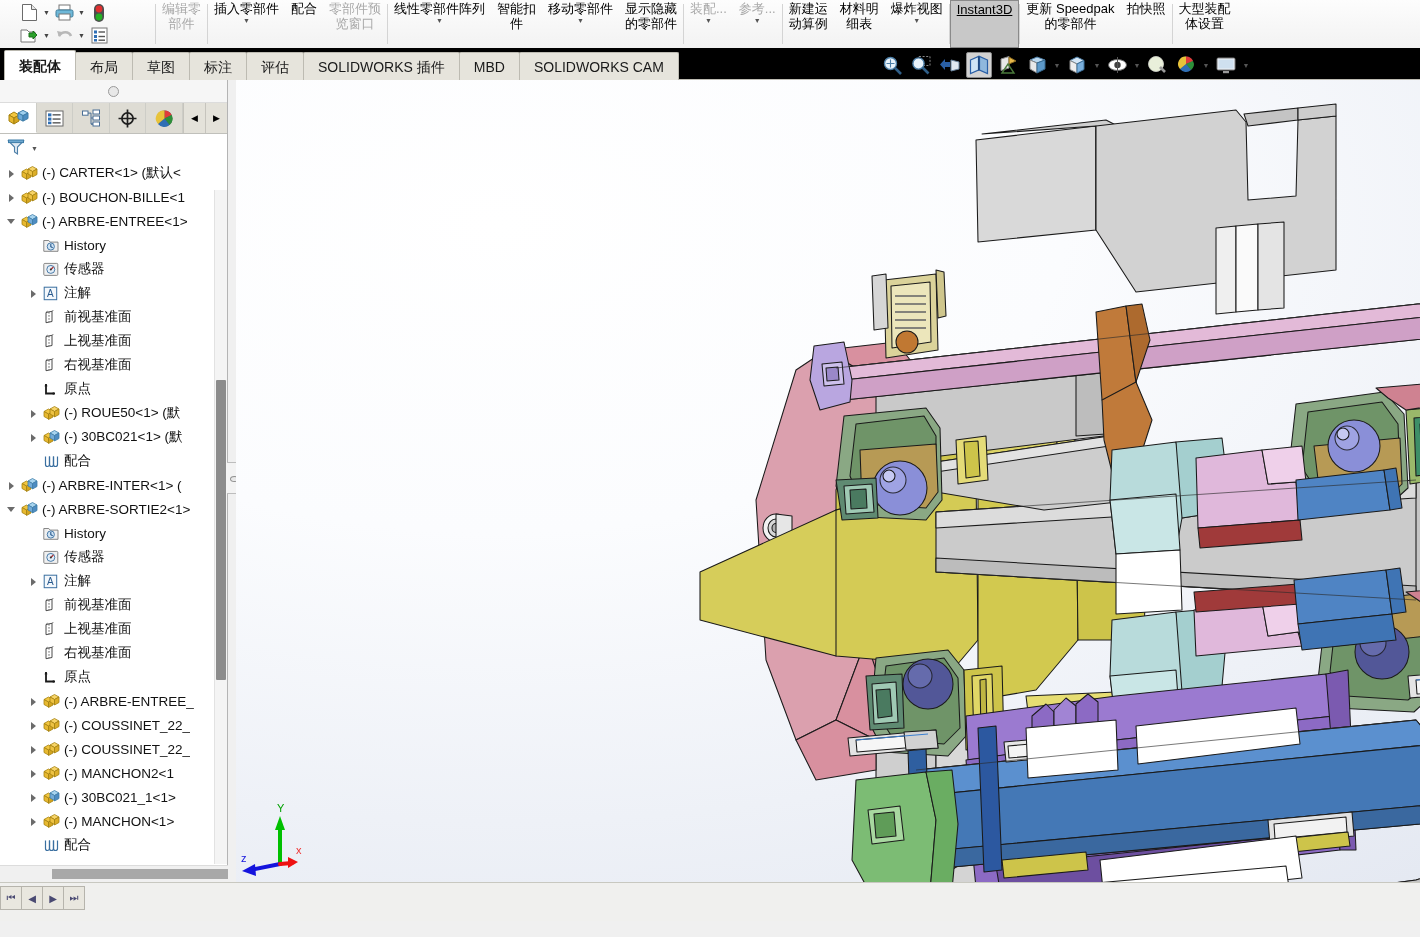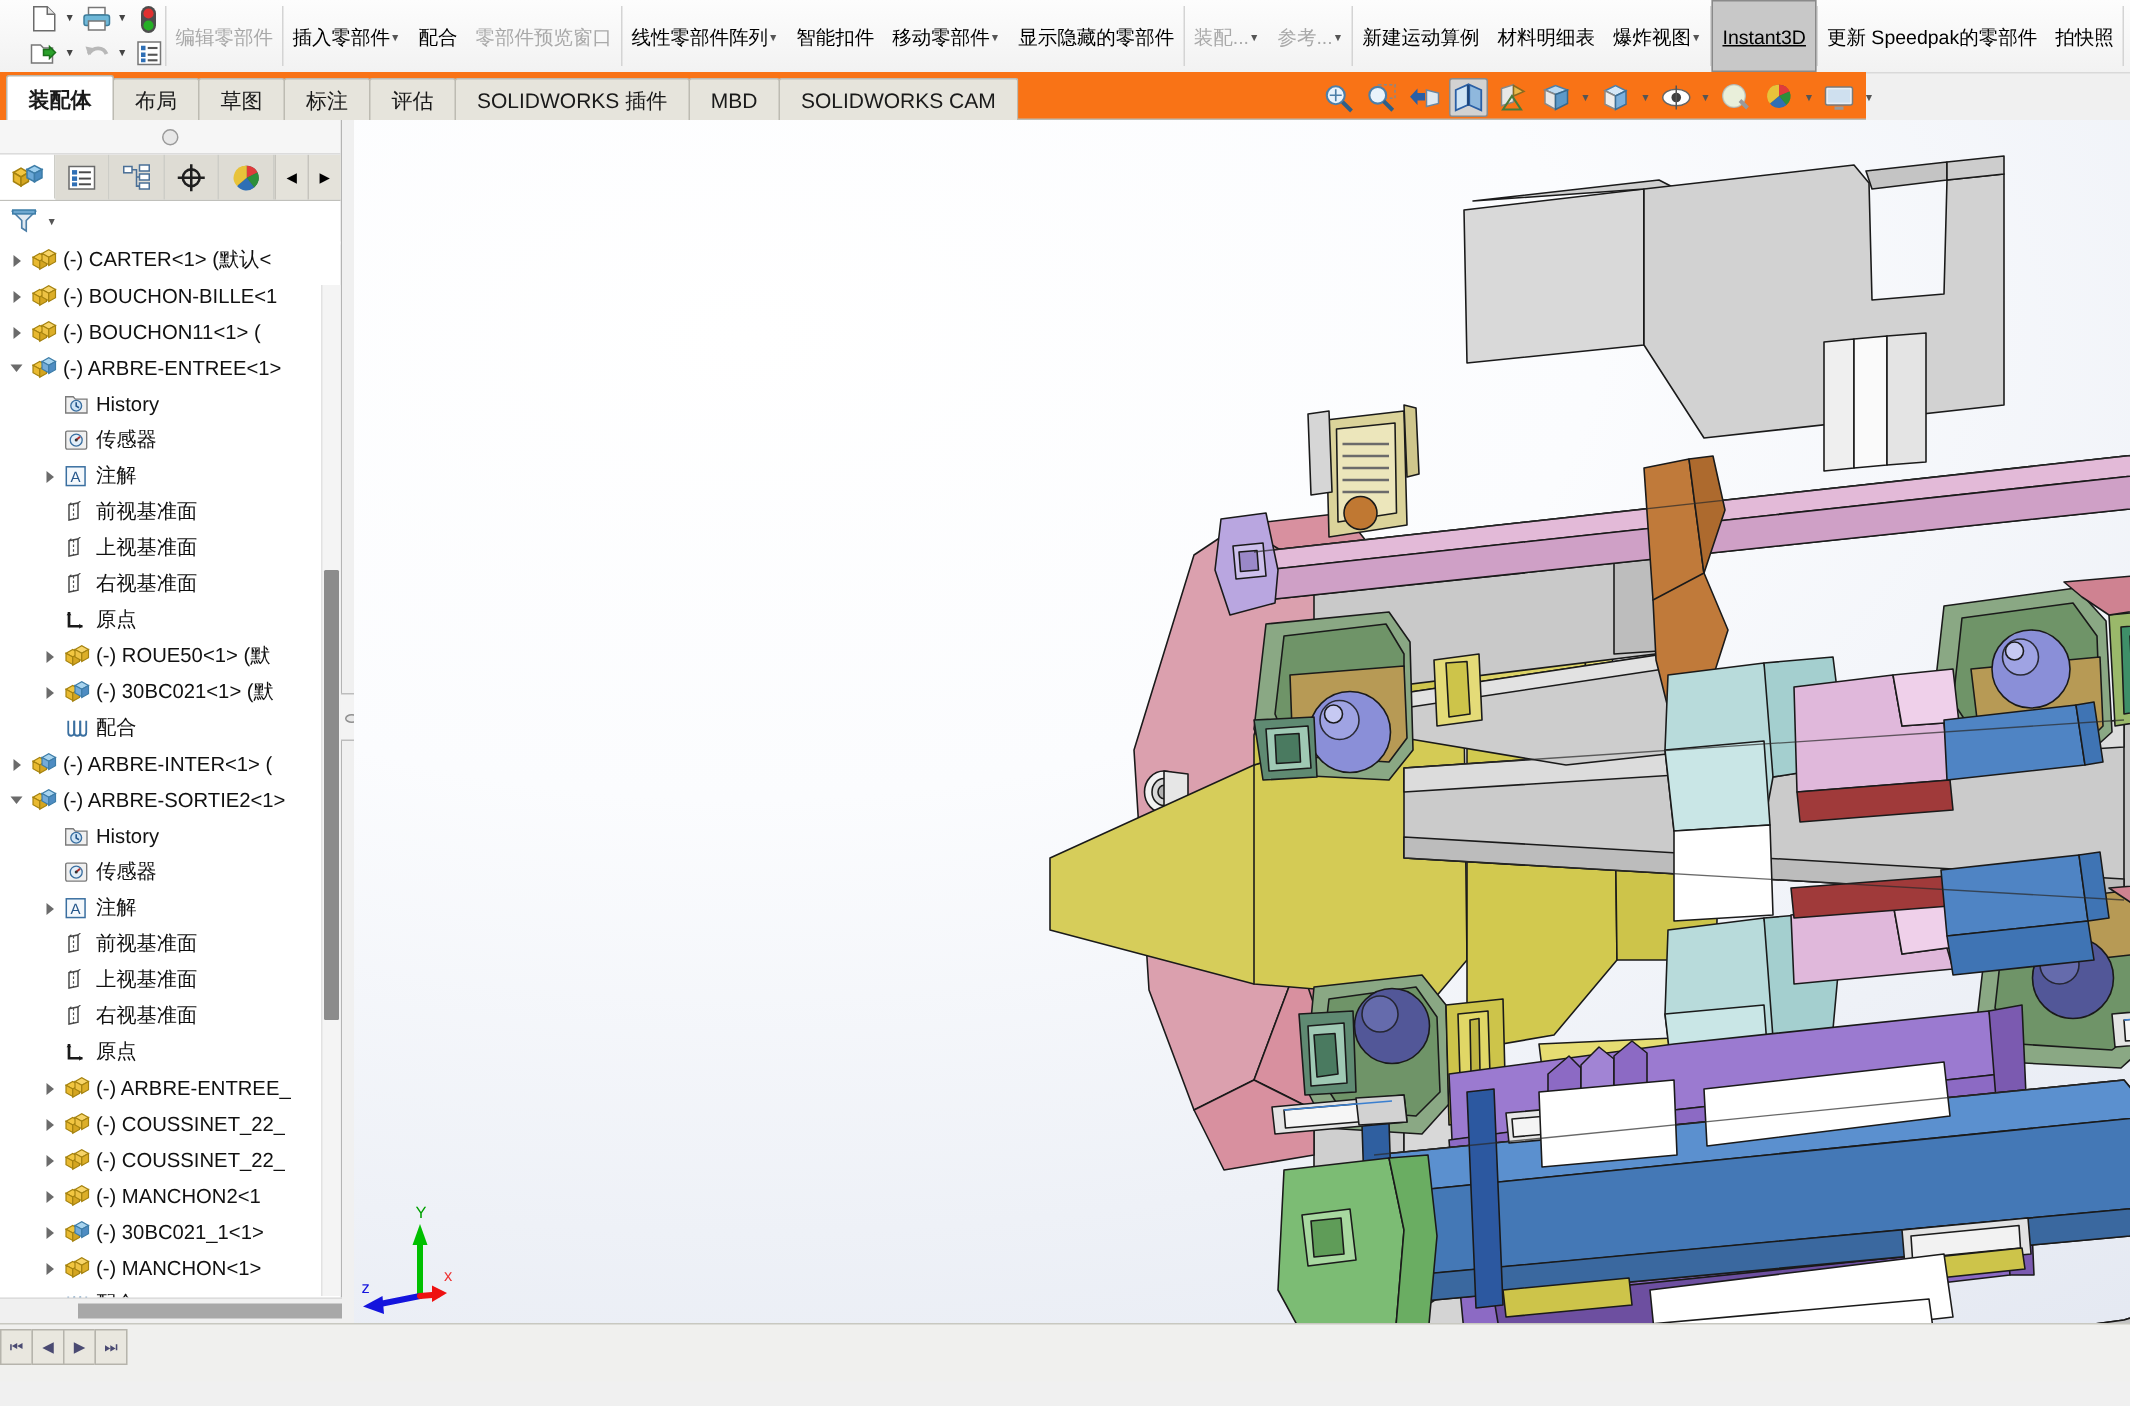--- a/index.html
+++ b/index.html
@@ -25,7 +25,7 @@
   .vdiv{width:1px;background:#d4d4d4;margin:4px 0;flex:0 0 1px;}
 
   .rgroup{
-    display:flex;flex-direction:row;align-items:center;justify-content:flex-start;
+    display:flex;flex-direction:column;align-items:center;justify-content:flex-start;
     padding:1px 6px 0 6px;box-sizing:border-box;position:relative;
     font-size:13px;line-height:15px;text-align:center;white-space:nowrap;
   }

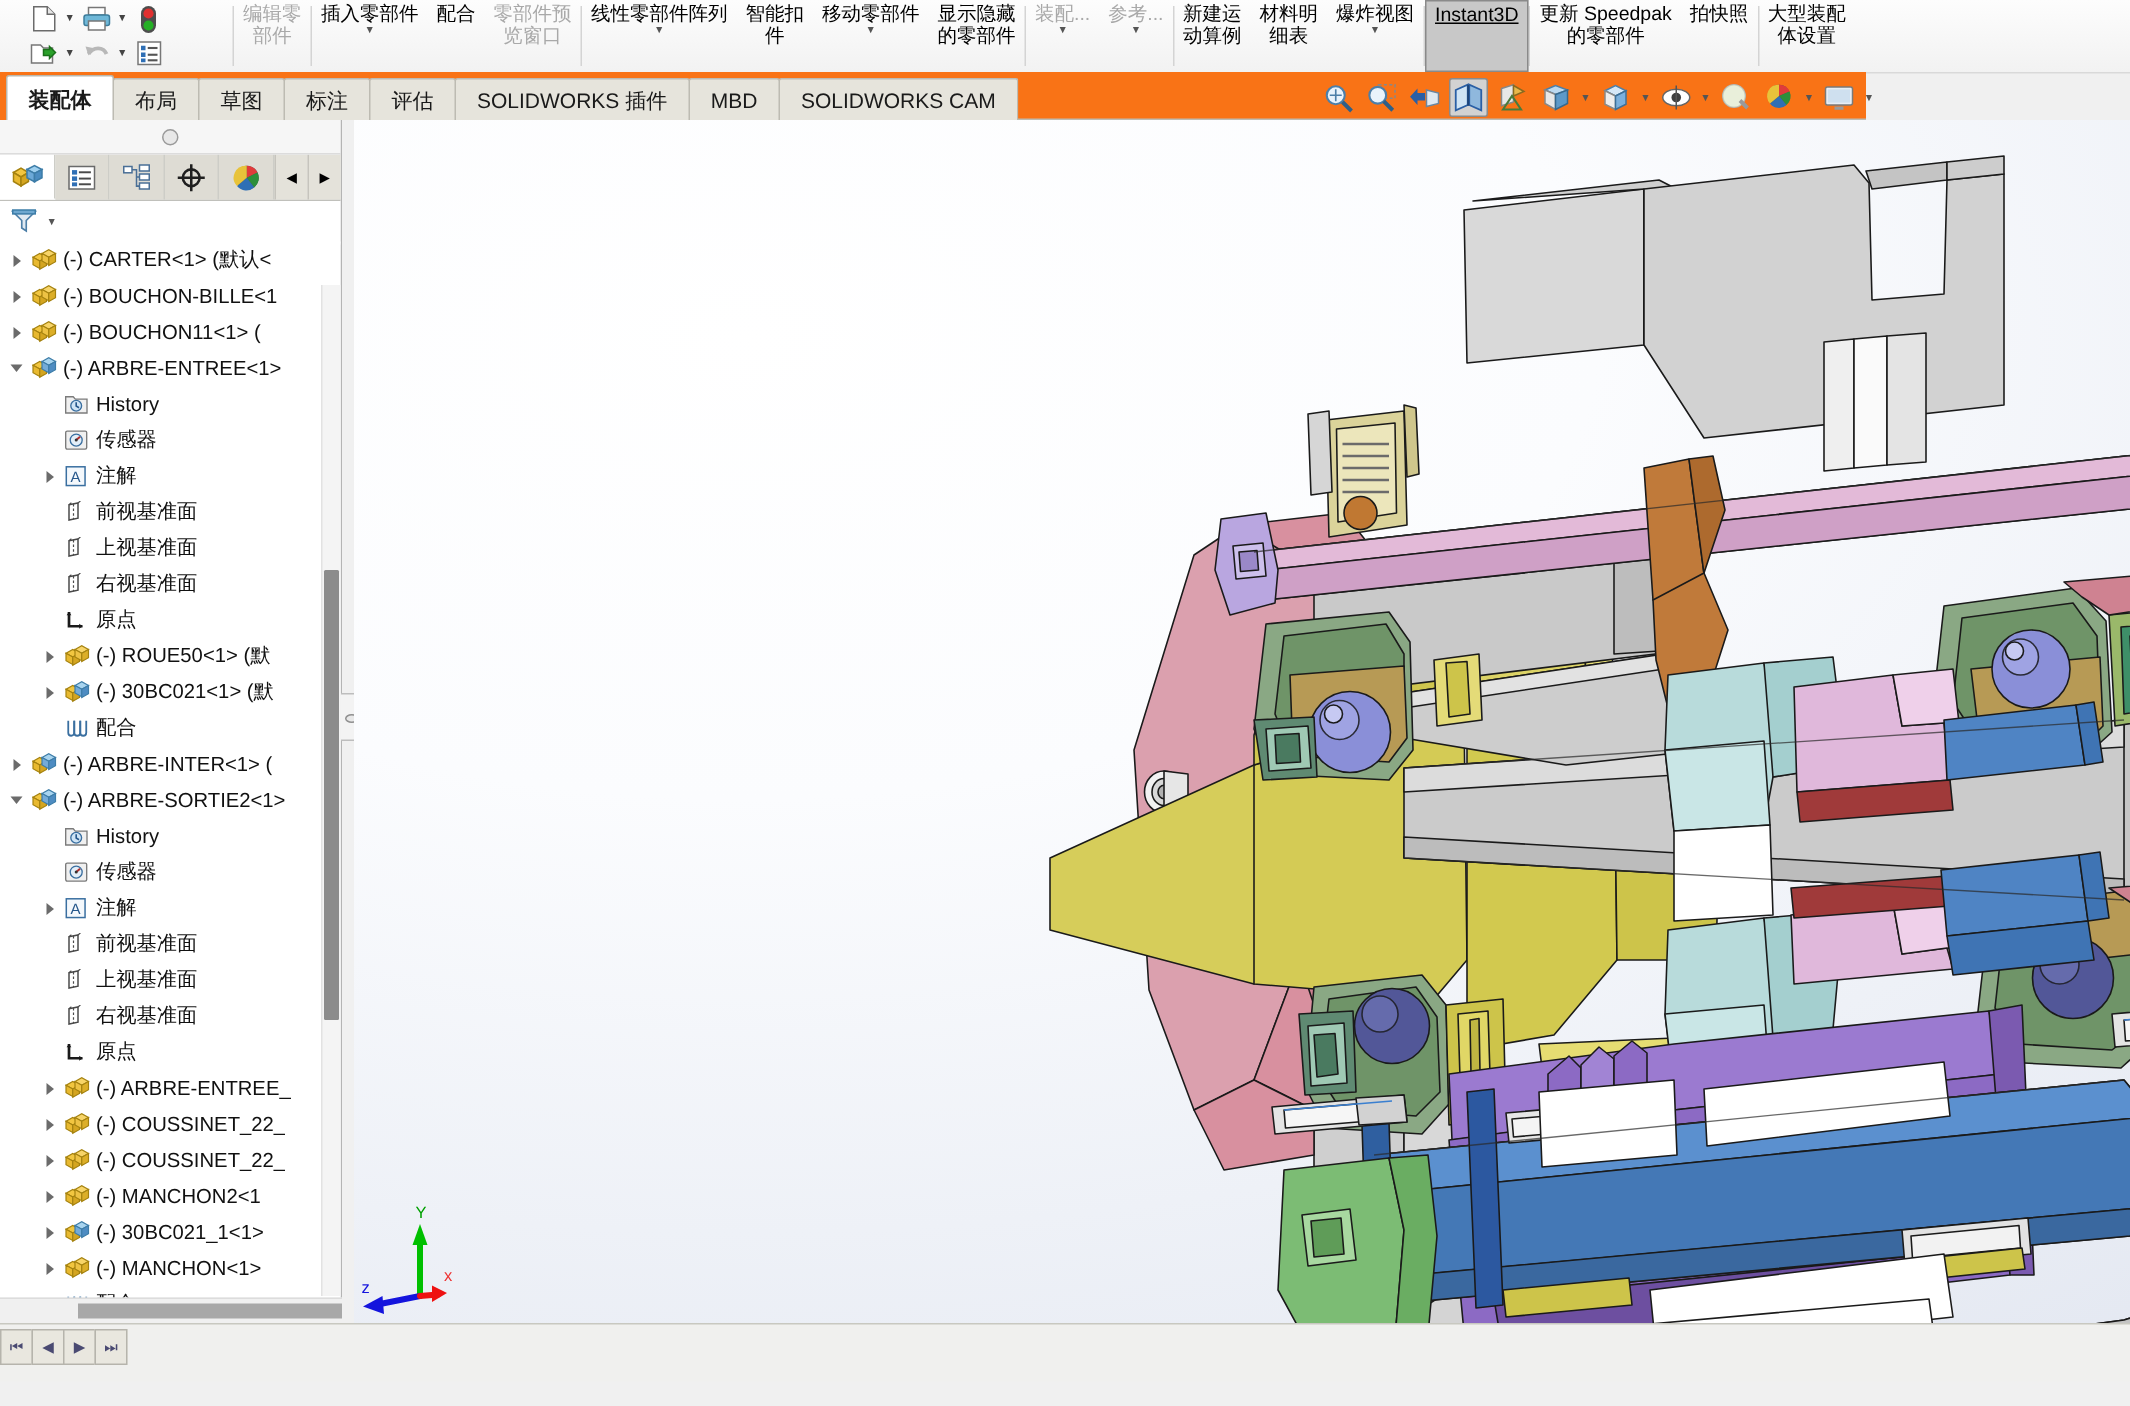--- a/index.html
+++ b/index.html
@@ -36,8 +36,8 @@
 
   
   .tabrow{
-    position:absolute;left:0;top:48px;width:1244px;height:32px;
-    background:#f97316;border-bottom:1px solid #c9c9c0;
+    position:absolute;left:0;top:48px;width:1420px;height:32px;
+    background:#000000;border-bottom:1px solid #c9c9c0;
     display:flex;align-items:flex-end;
   }
   .tab{

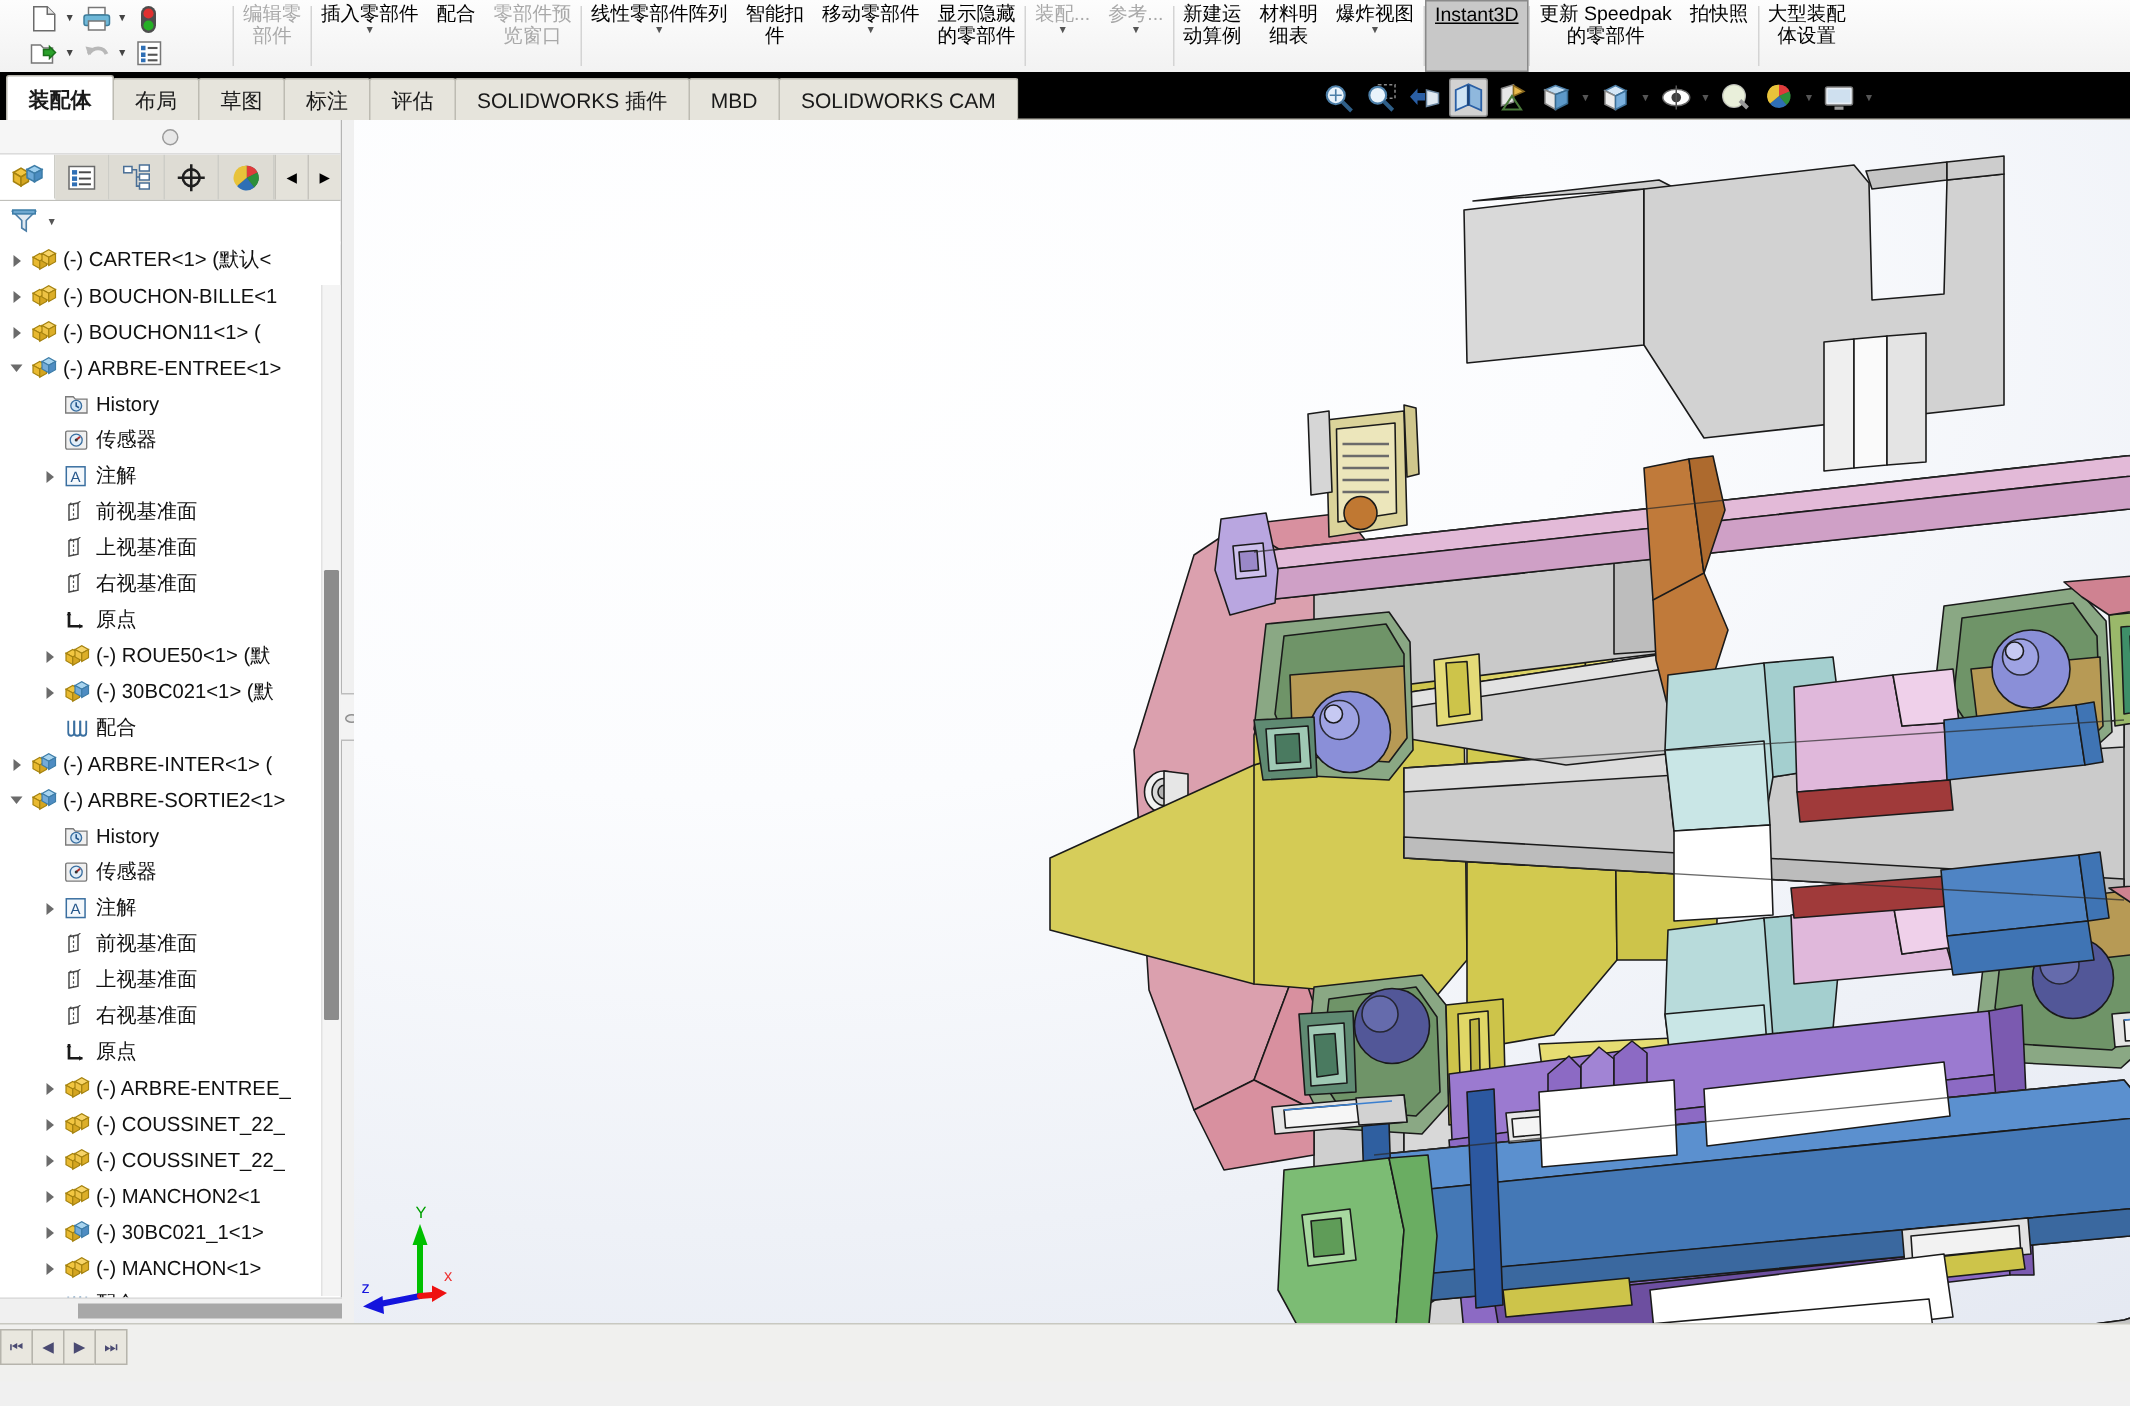--- a/index.html
+++ b/index.html
@@ -455,21 +455,6 @@
         </div>
         <div class="trow">
           <span class="tw" style="width: 4px;"></span>
-          <span class="arrow r"></span>
-          <span class="ticon">
-            <svg width="17" height="15" viewBox="0 0 17 15">
-              <path d="M1 5.5l4.5-2.5 4.5 2.5-4.5 2.5z" fill="#f2c640" stroke="#a5820f" stroke-width=".8"></path>
-              <path d="M1 5.5v5l4.5 2.5V8z" fill="#e8b930" stroke="#a5820f" stroke-width=".8"></path>
-              <path d="M5.5 8v5.5L10 11V5.5z" fill="#d4a520" stroke="#a5820f" stroke-width=".8"></path>
-              <path d="M7 3l4.5-2.5L16 3l-4.5 2.5z" fill="#f7d468" stroke="#a5820f" stroke-width=".8"></path>
-              <path d="M7 3v5l4.5 2.5V5.5z" fill="#edc244" stroke="#a5820f" stroke-width=".8"></path>
-              <path d="M11.5 5.5V11L16 8.5V3z" fill="#dcae28" stroke="#a5820f" stroke-width=".8"></path>
-            </svg>
-          </span>
-          <span class="tlabel">(-) BOUCHON11&lt;1&gt; (</span>
-        </div>
-        <div class="trow">
-          <span class="tw" style="width: 4px;"></span>
           <span class="arrow d"></span>
           <span class="ticon">
             <svg width="17" height="15" viewBox="0 0 17 15">

